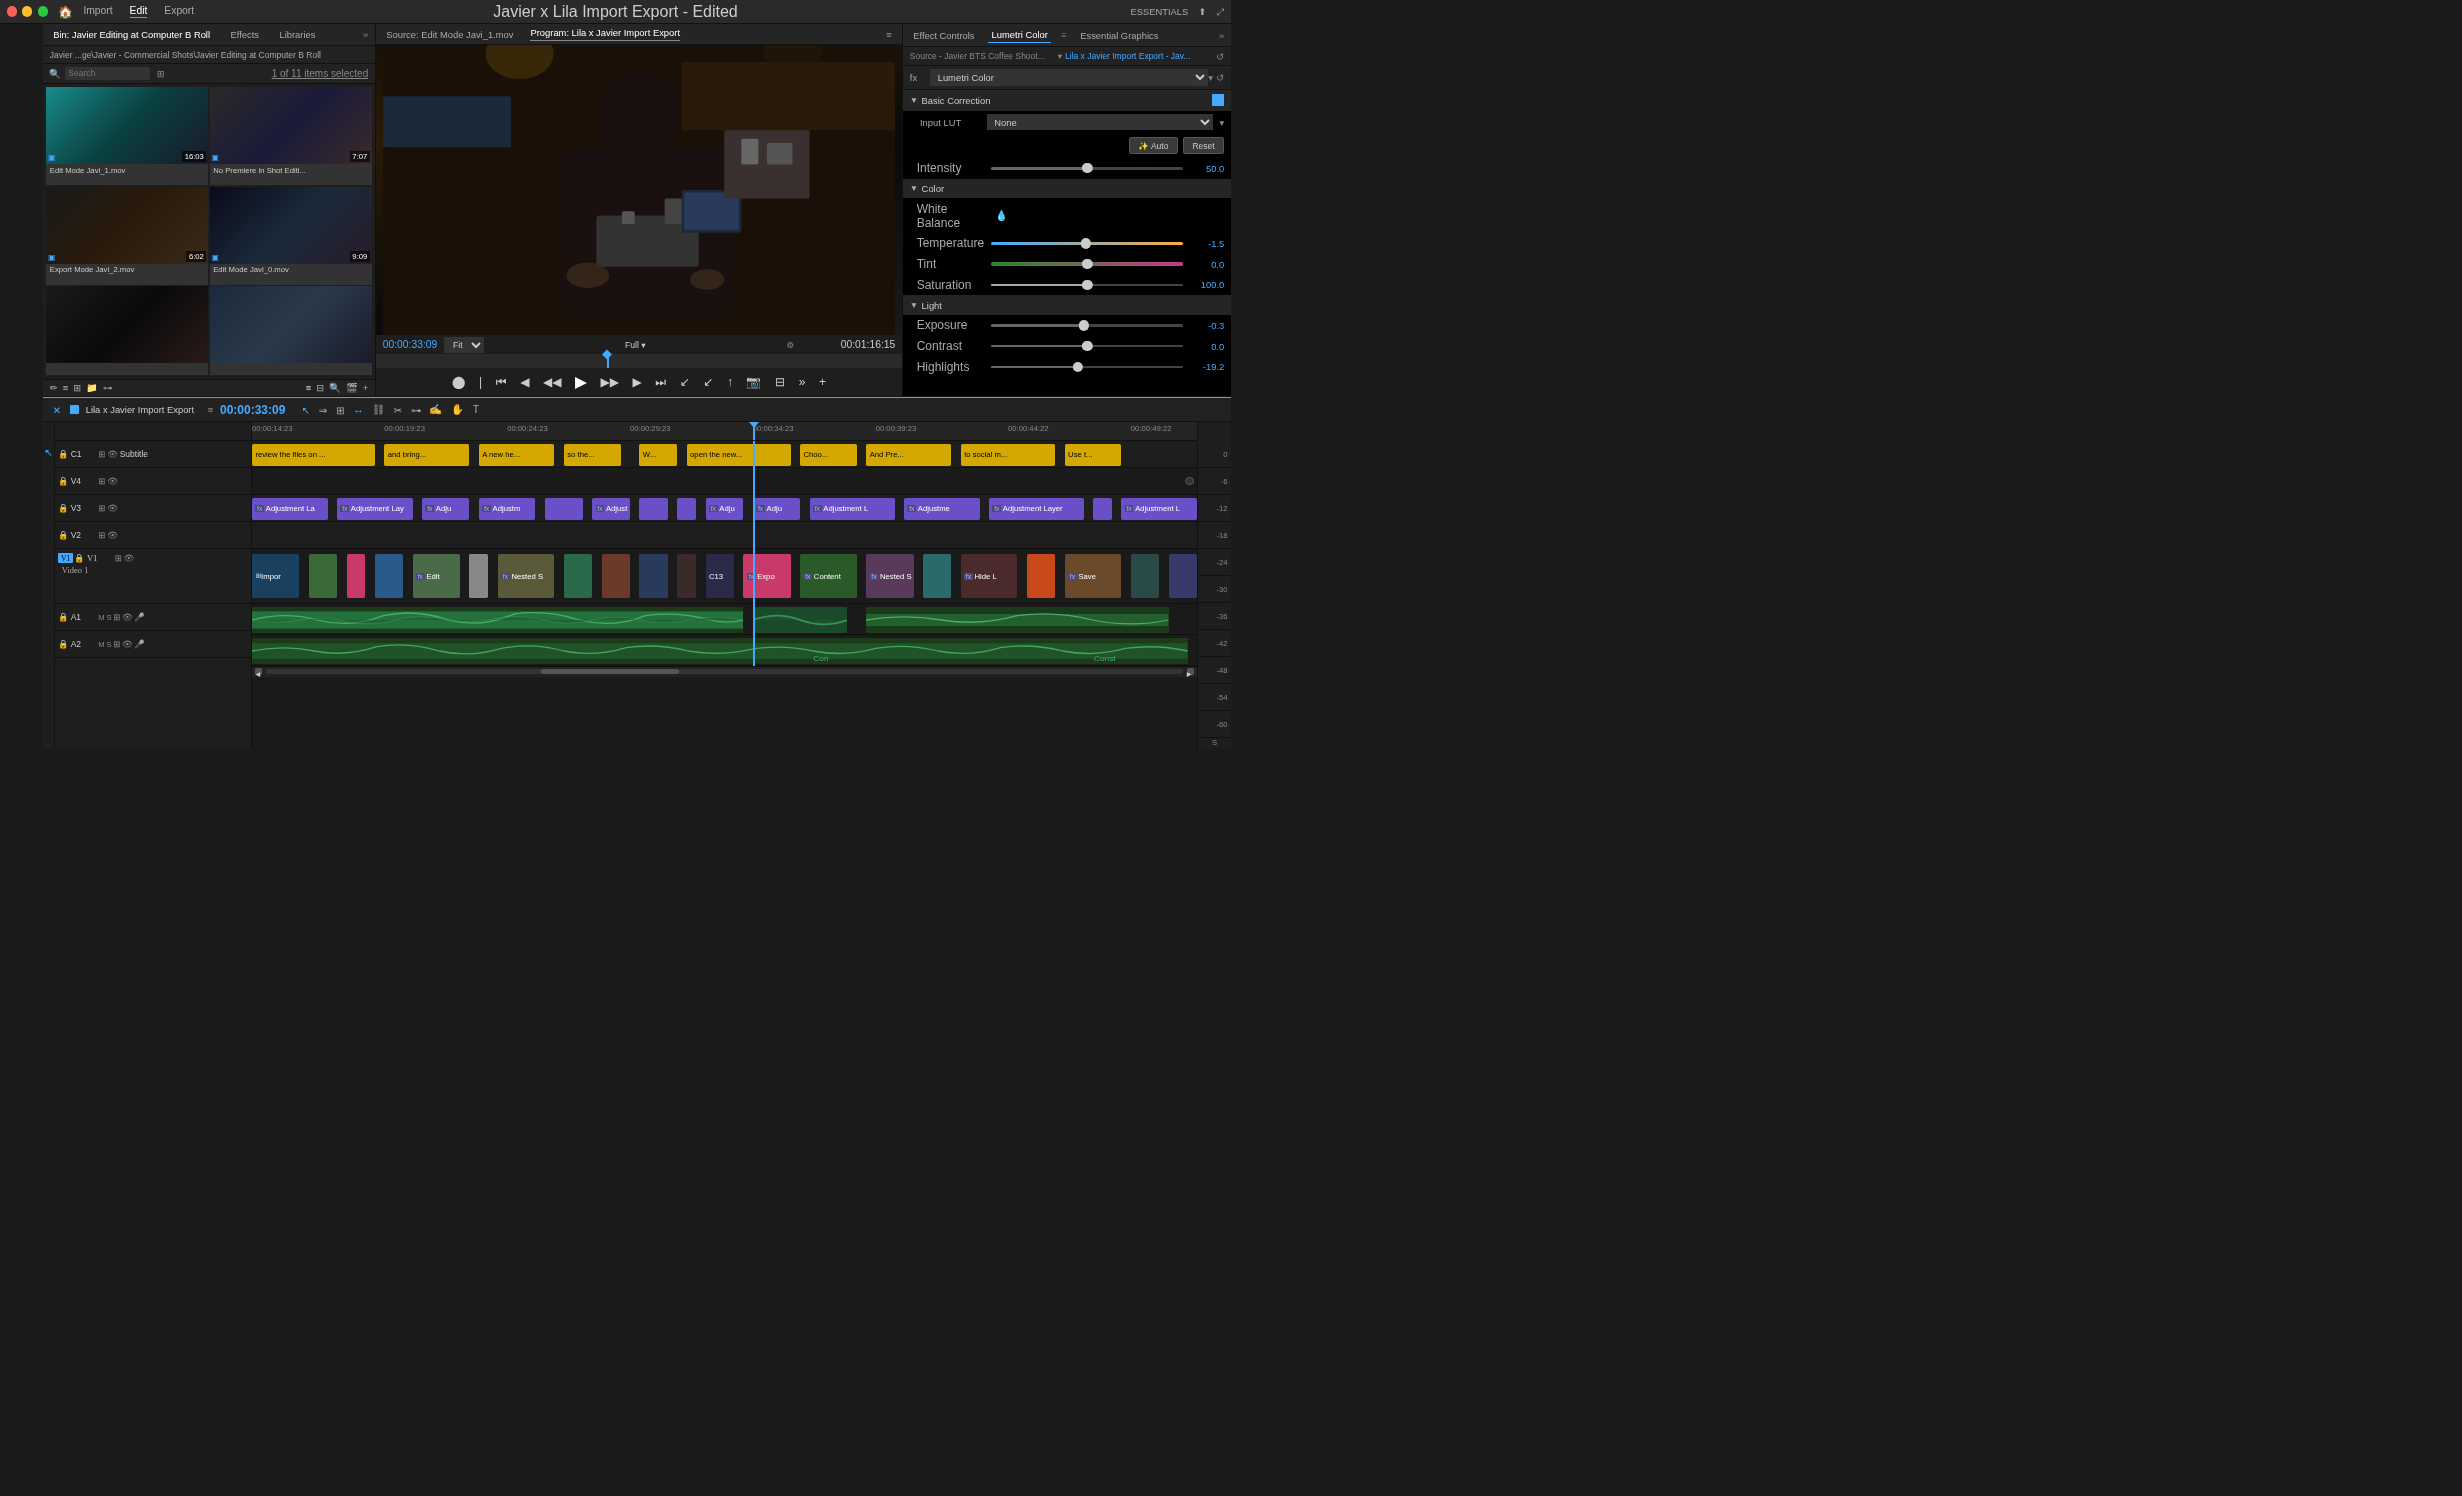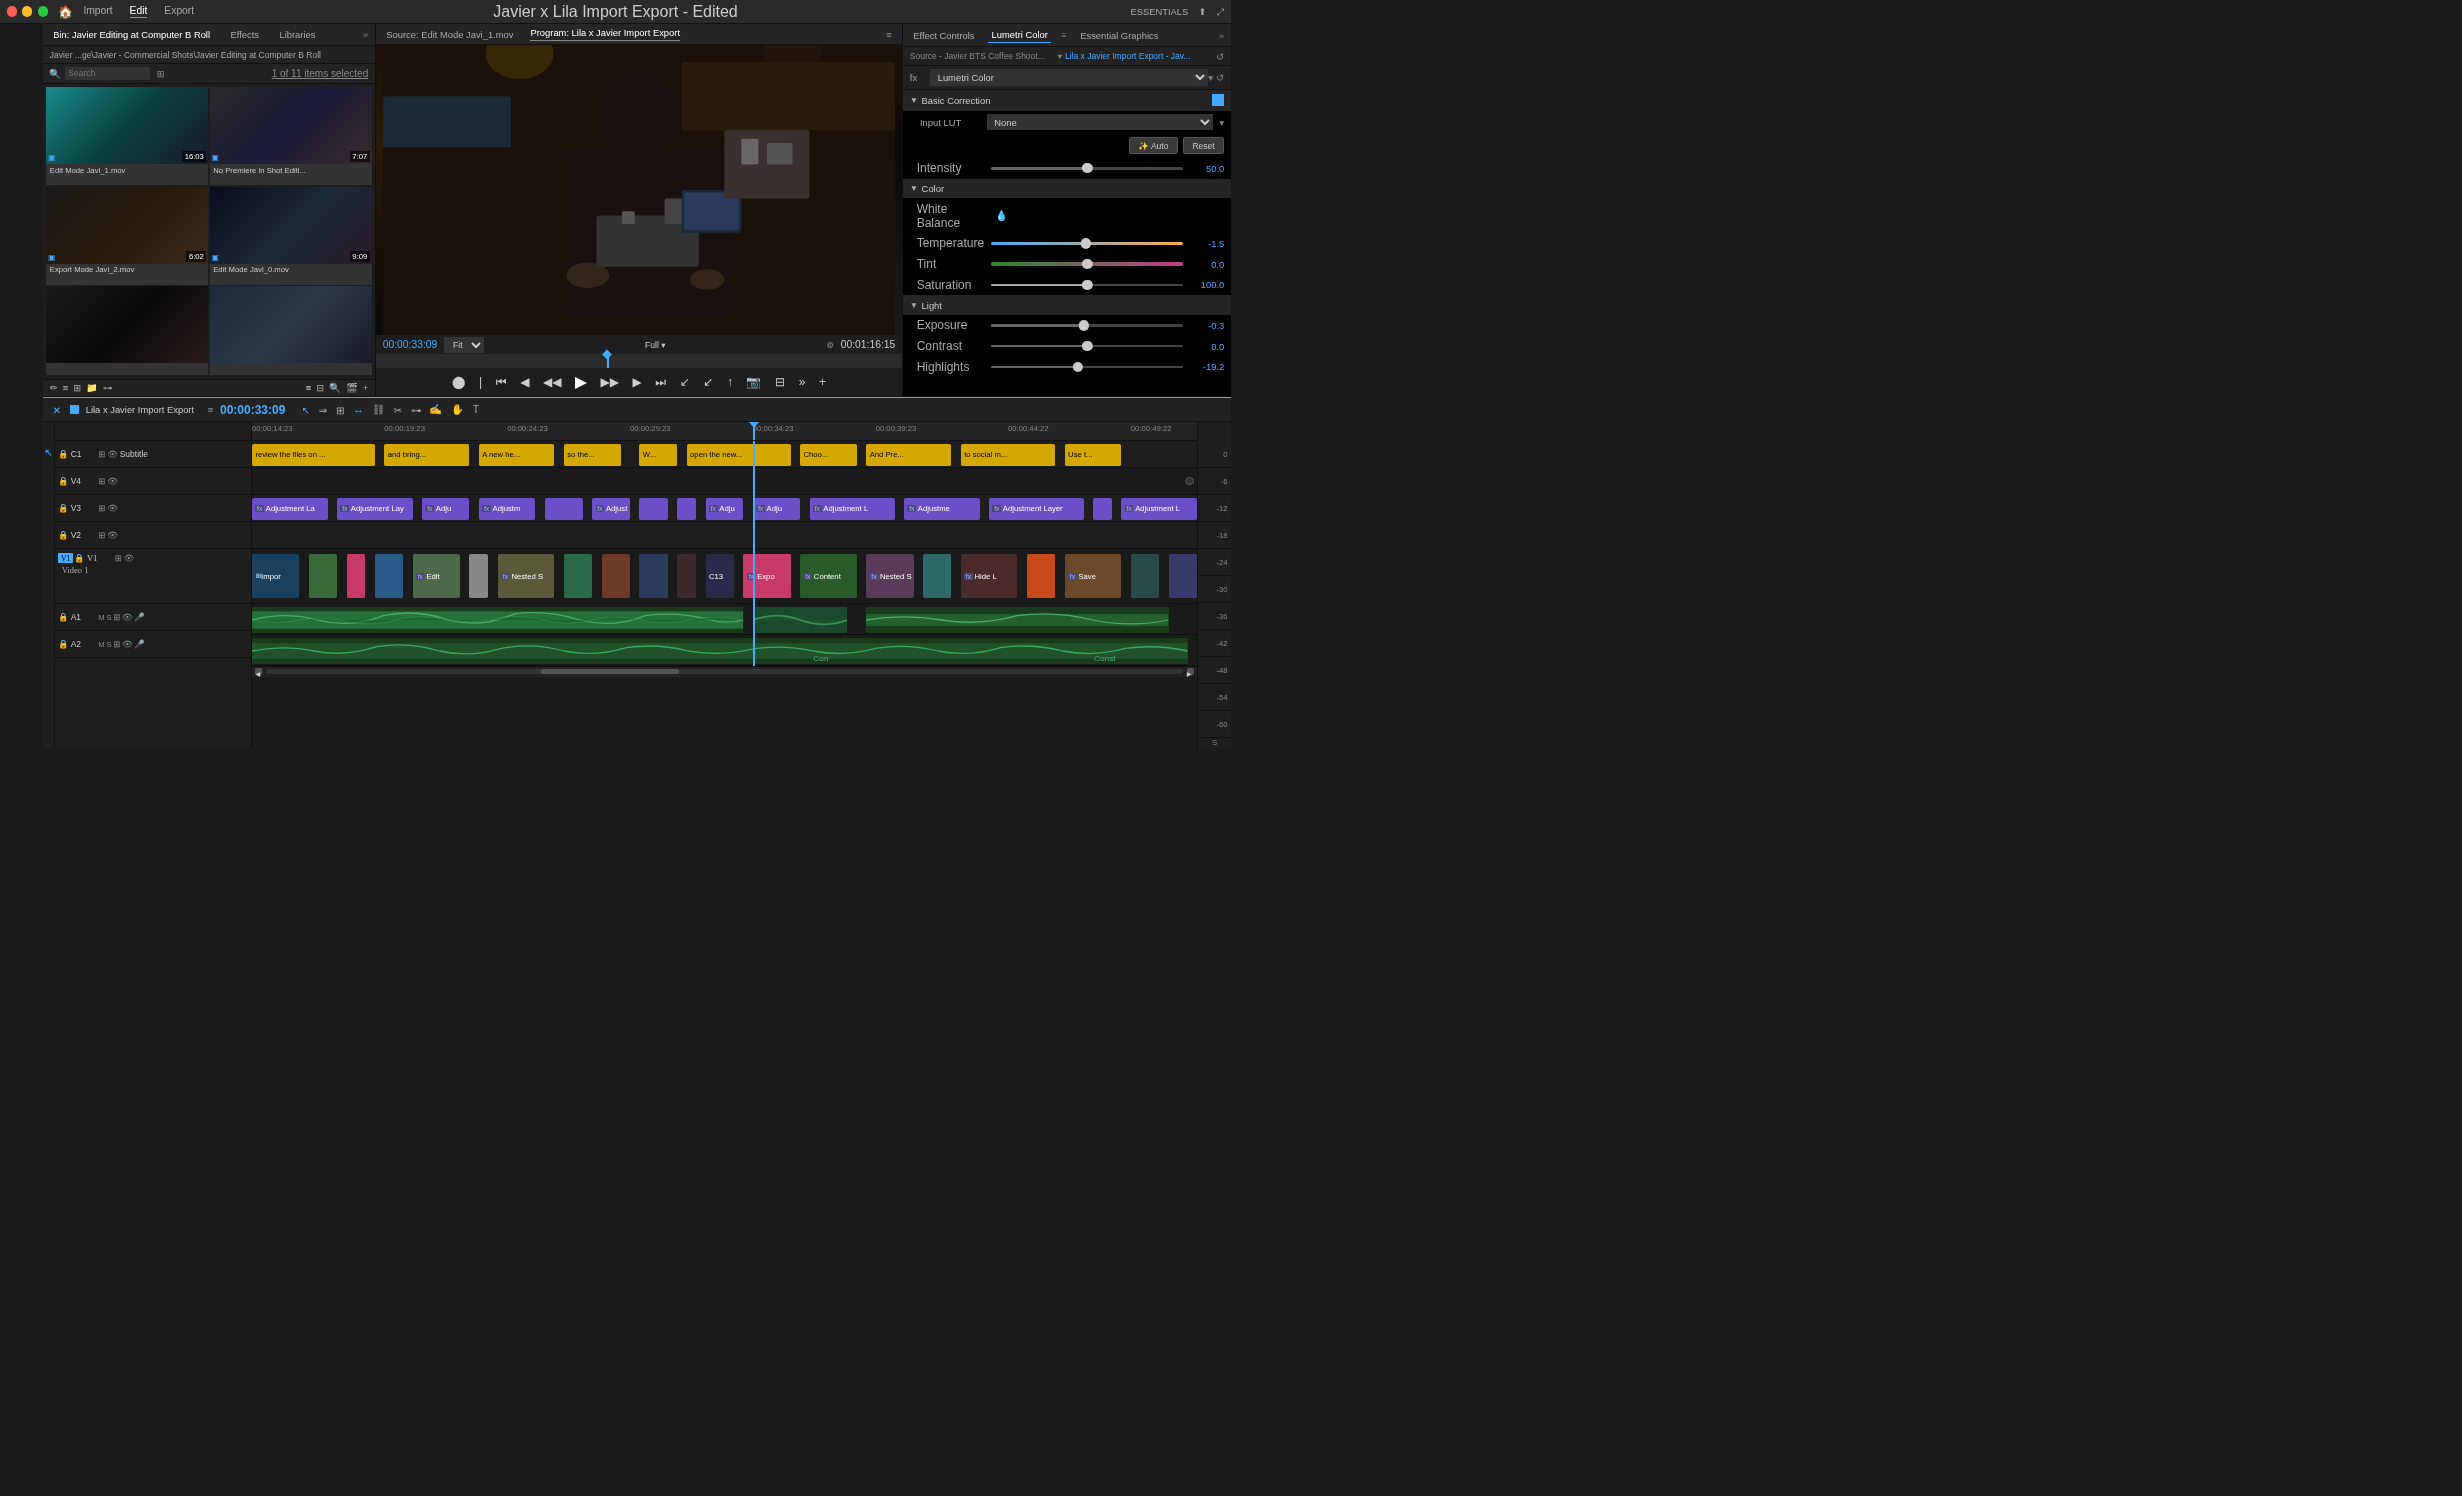--- a/index.html
+++ b/index.html
@@ -249,7 +249,7 @@
       color: #ccc;
       font-size: 8.5px;
     }
-    .preview-duration { color: #ccc; font-size: 10.3px; }
+    .preview-duration { color: #ccc; font-size: 10.3px; margin-left: 40px; }
     .preview-scrubbar {
       height: 13.7px;
       background: #2a2a2a;

